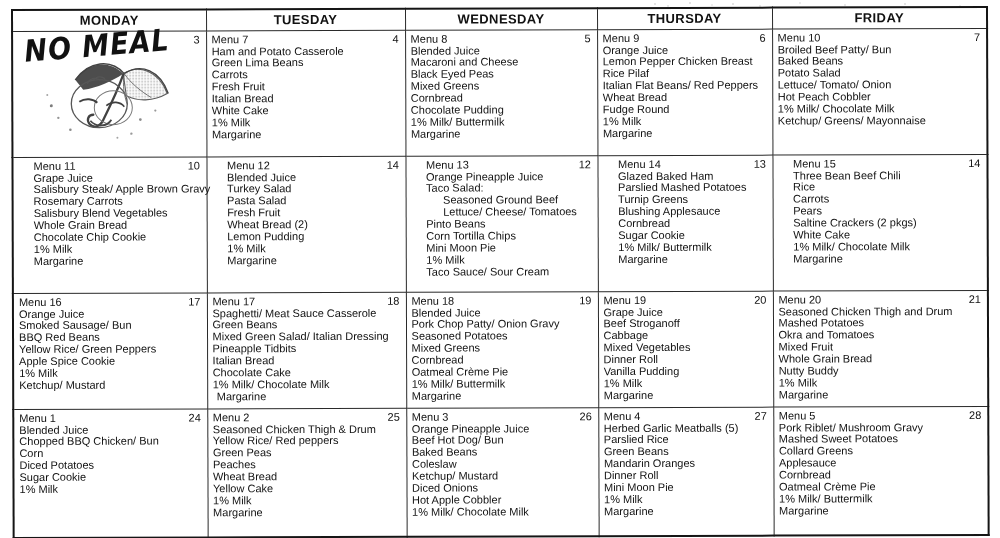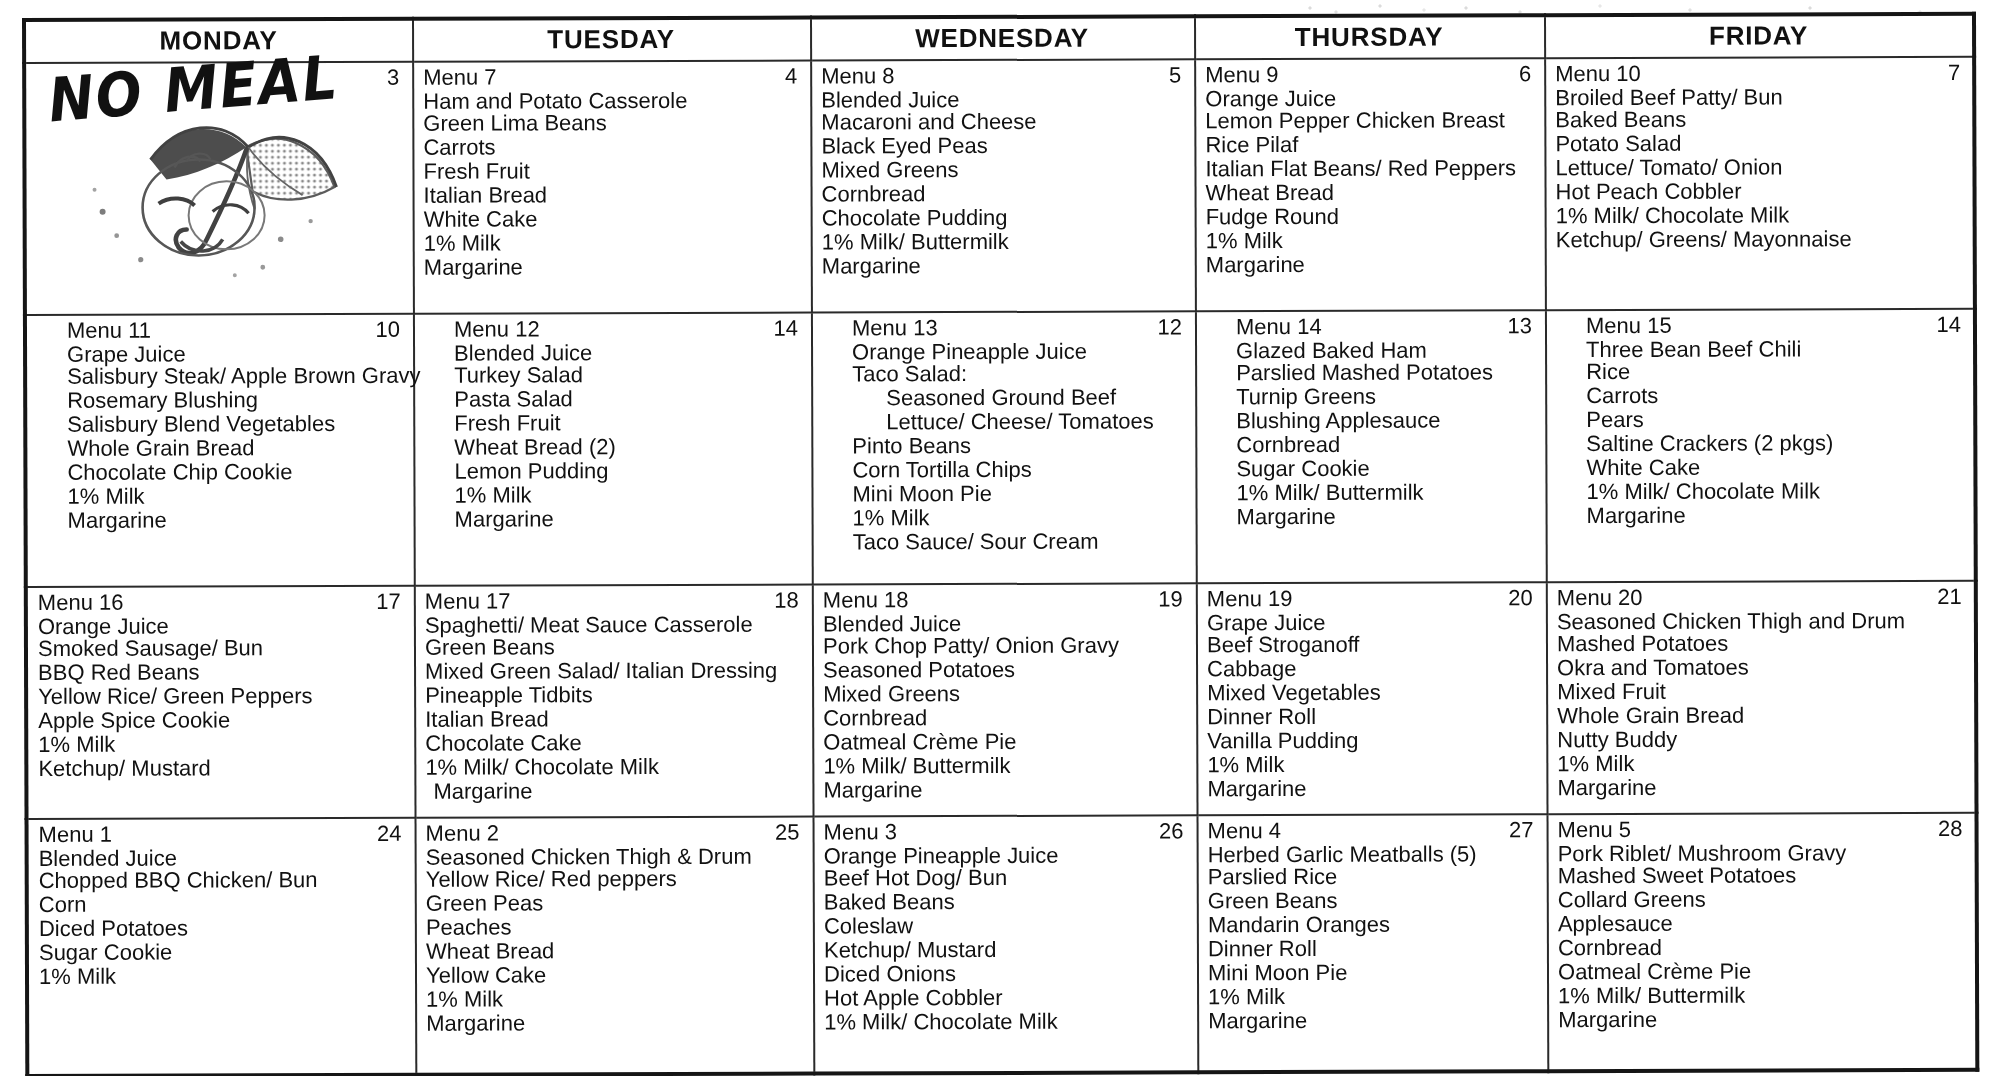--- a/index.html
+++ b/index.html
@@ -281,7 +281,7 @@
             <ul class="item-list">
               <li>Grape Juice</li>
               <li>Salisbury Steak/ Apple Brown Gravy</li>
-              <li>Rosemary Blushing</li>
+              <li>Rosemary Carrots</li>
               <li>Salisbury Blend Vegetables</li>
               <li>Whole Grain Bread</li>
               <li>Chocolate Chip Cookie</li>

